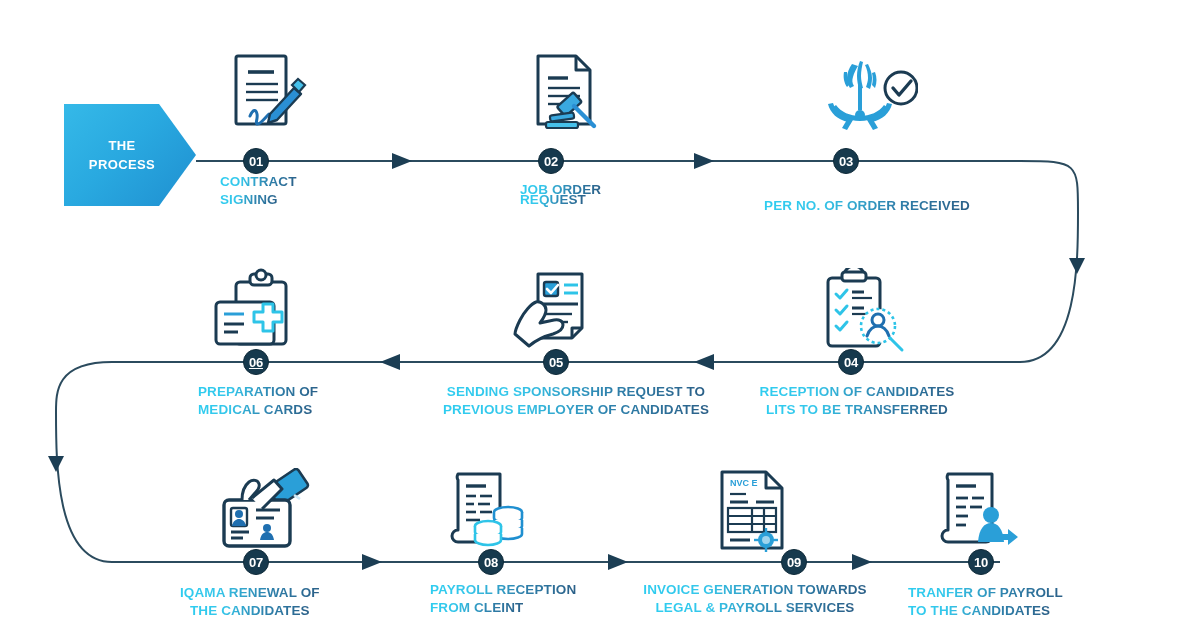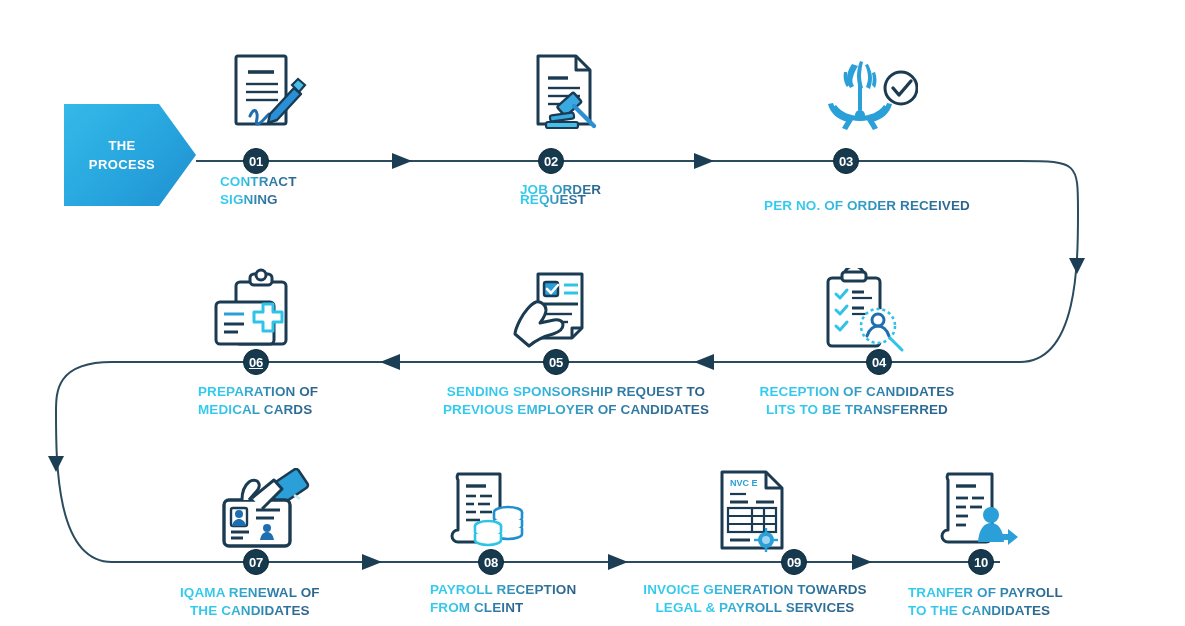--- a/index.html
+++ b/index.html
@@ -274,7 +274,7 @@
   <div class="num" style="left:538px;top:148px;">02</div>
   <div class="num" style="left:833px;top:148px;">03</div>
 
-  <div class="num" style="left:838px;top:349px;margin-left:28px;">04</div>
+  <div class="num" style="left:838px;top:349px;">04</div>
   <div class="num" style="left:543px;top:349px;">05</div>
   <div class="num" style="left:243px;top:349px;text-decoration:underline;">06</div>
 

